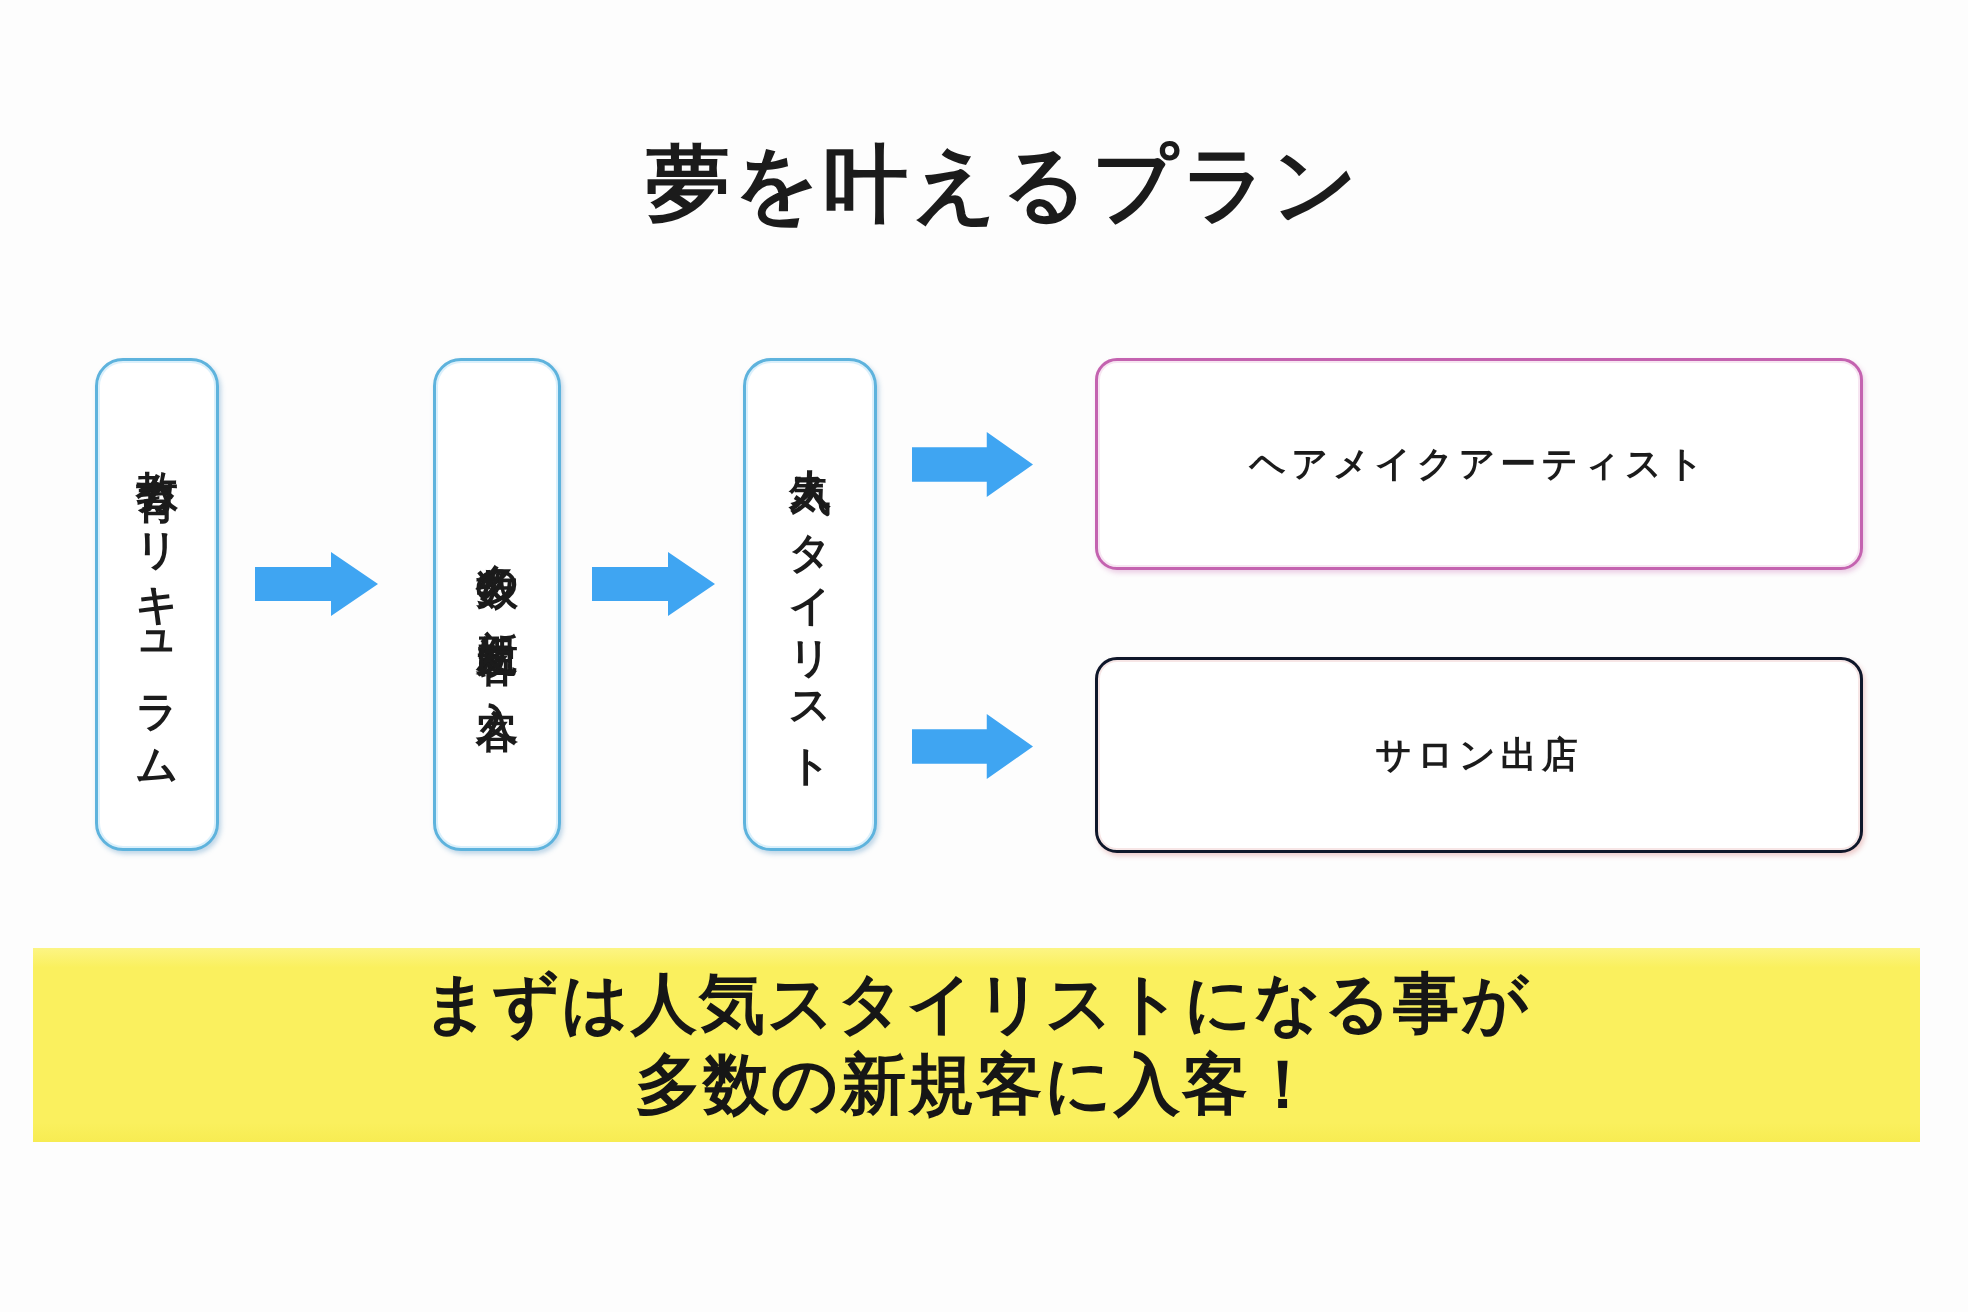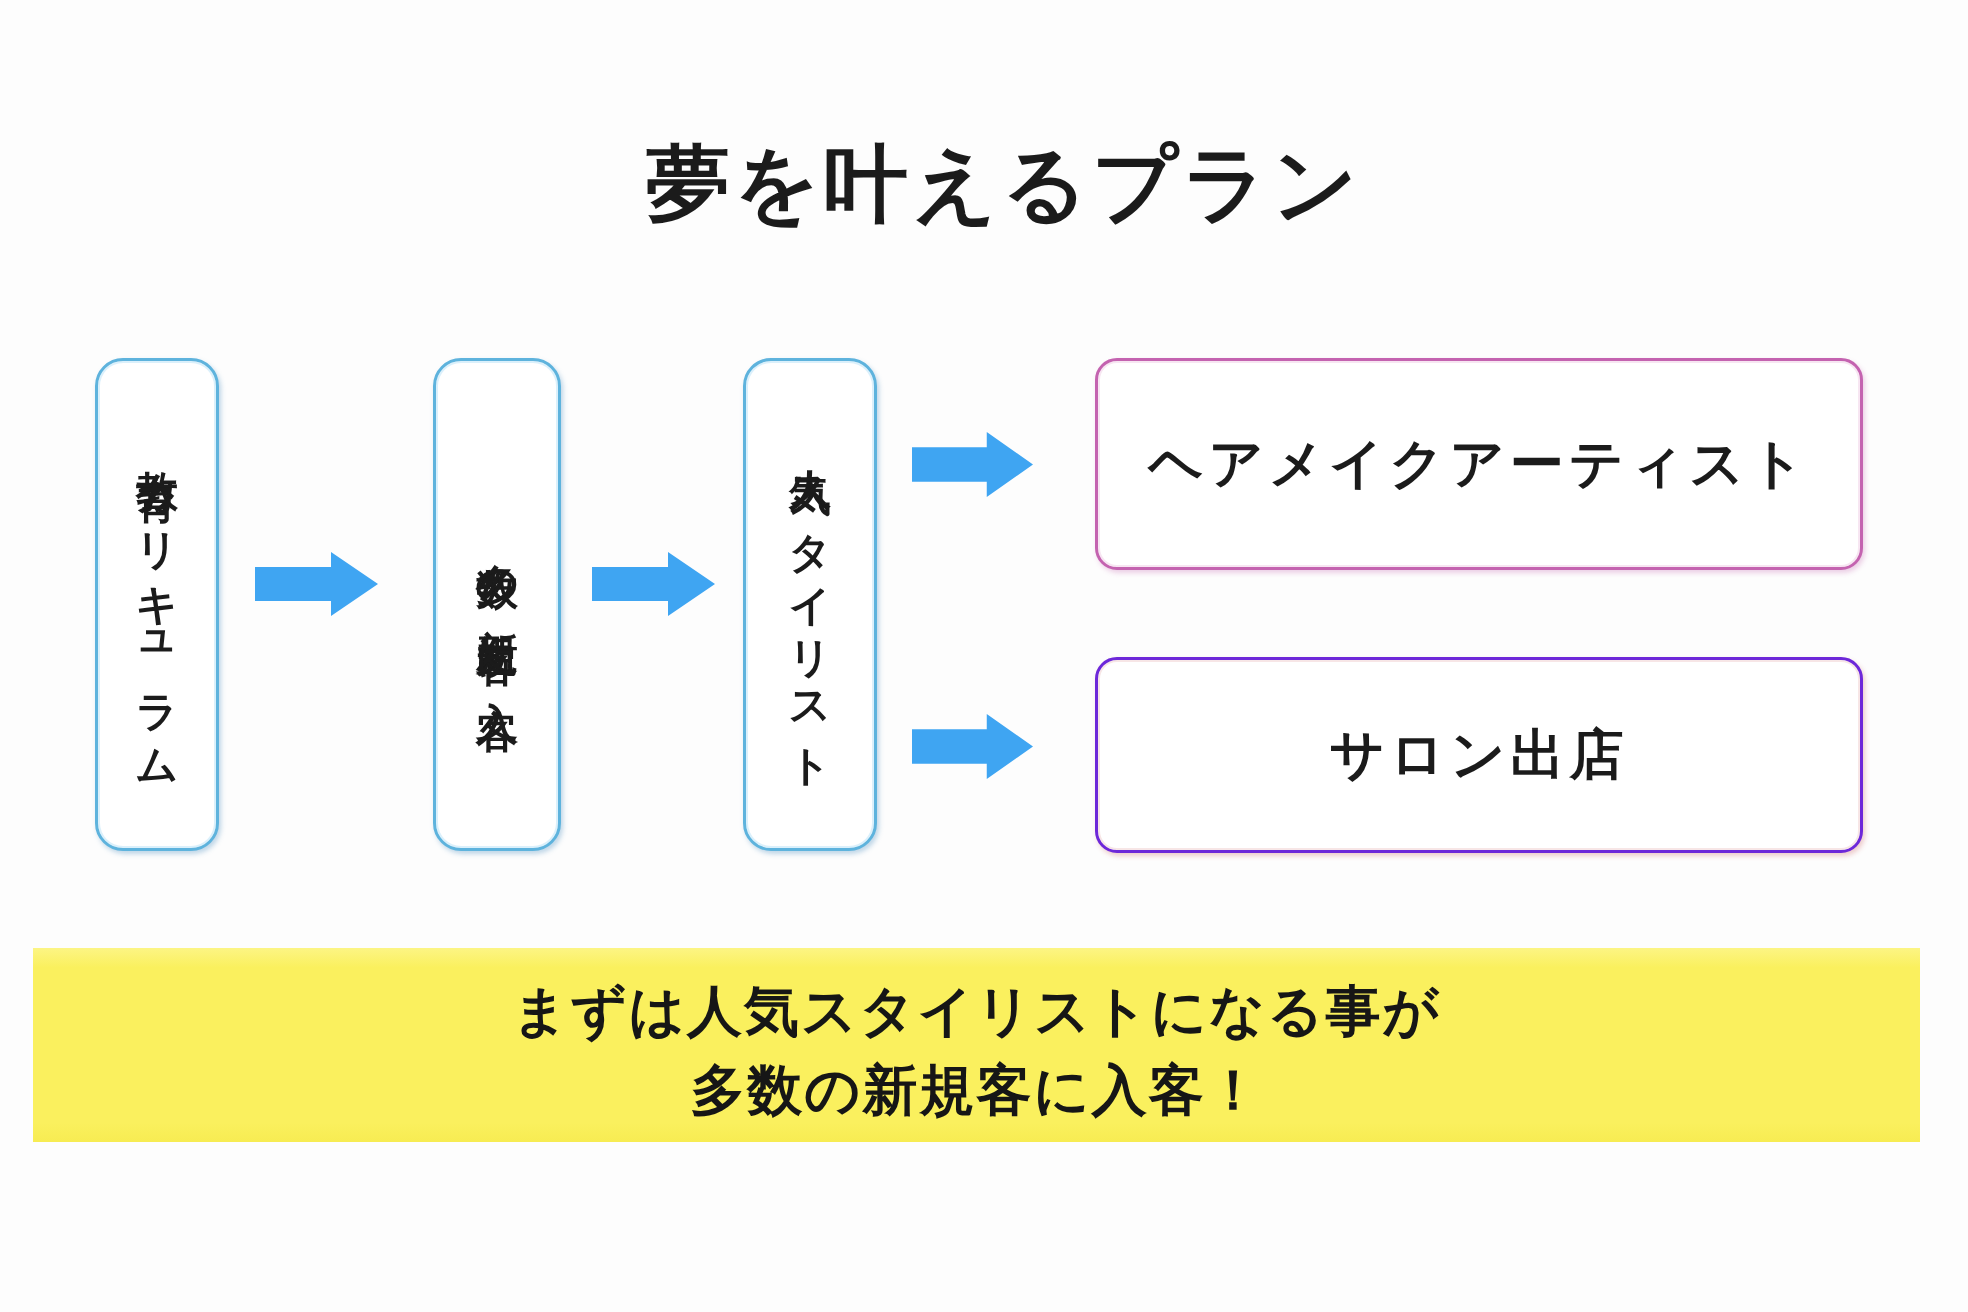--- a/index.html
+++ b/index.html
@@ -44,7 +44,7 @@
     background:#ffffff;
     border-radius:22px;
     display:flex;align-items:center;justify-content:center;
-    font-size:54px;font-weight:700;letter-spacing:5px;
+    font-size:36px;font-weight:700;letter-spacing:5px;
   }
   .outcome-1{
     left:1095px;top:358px;width:762px;height:206px;

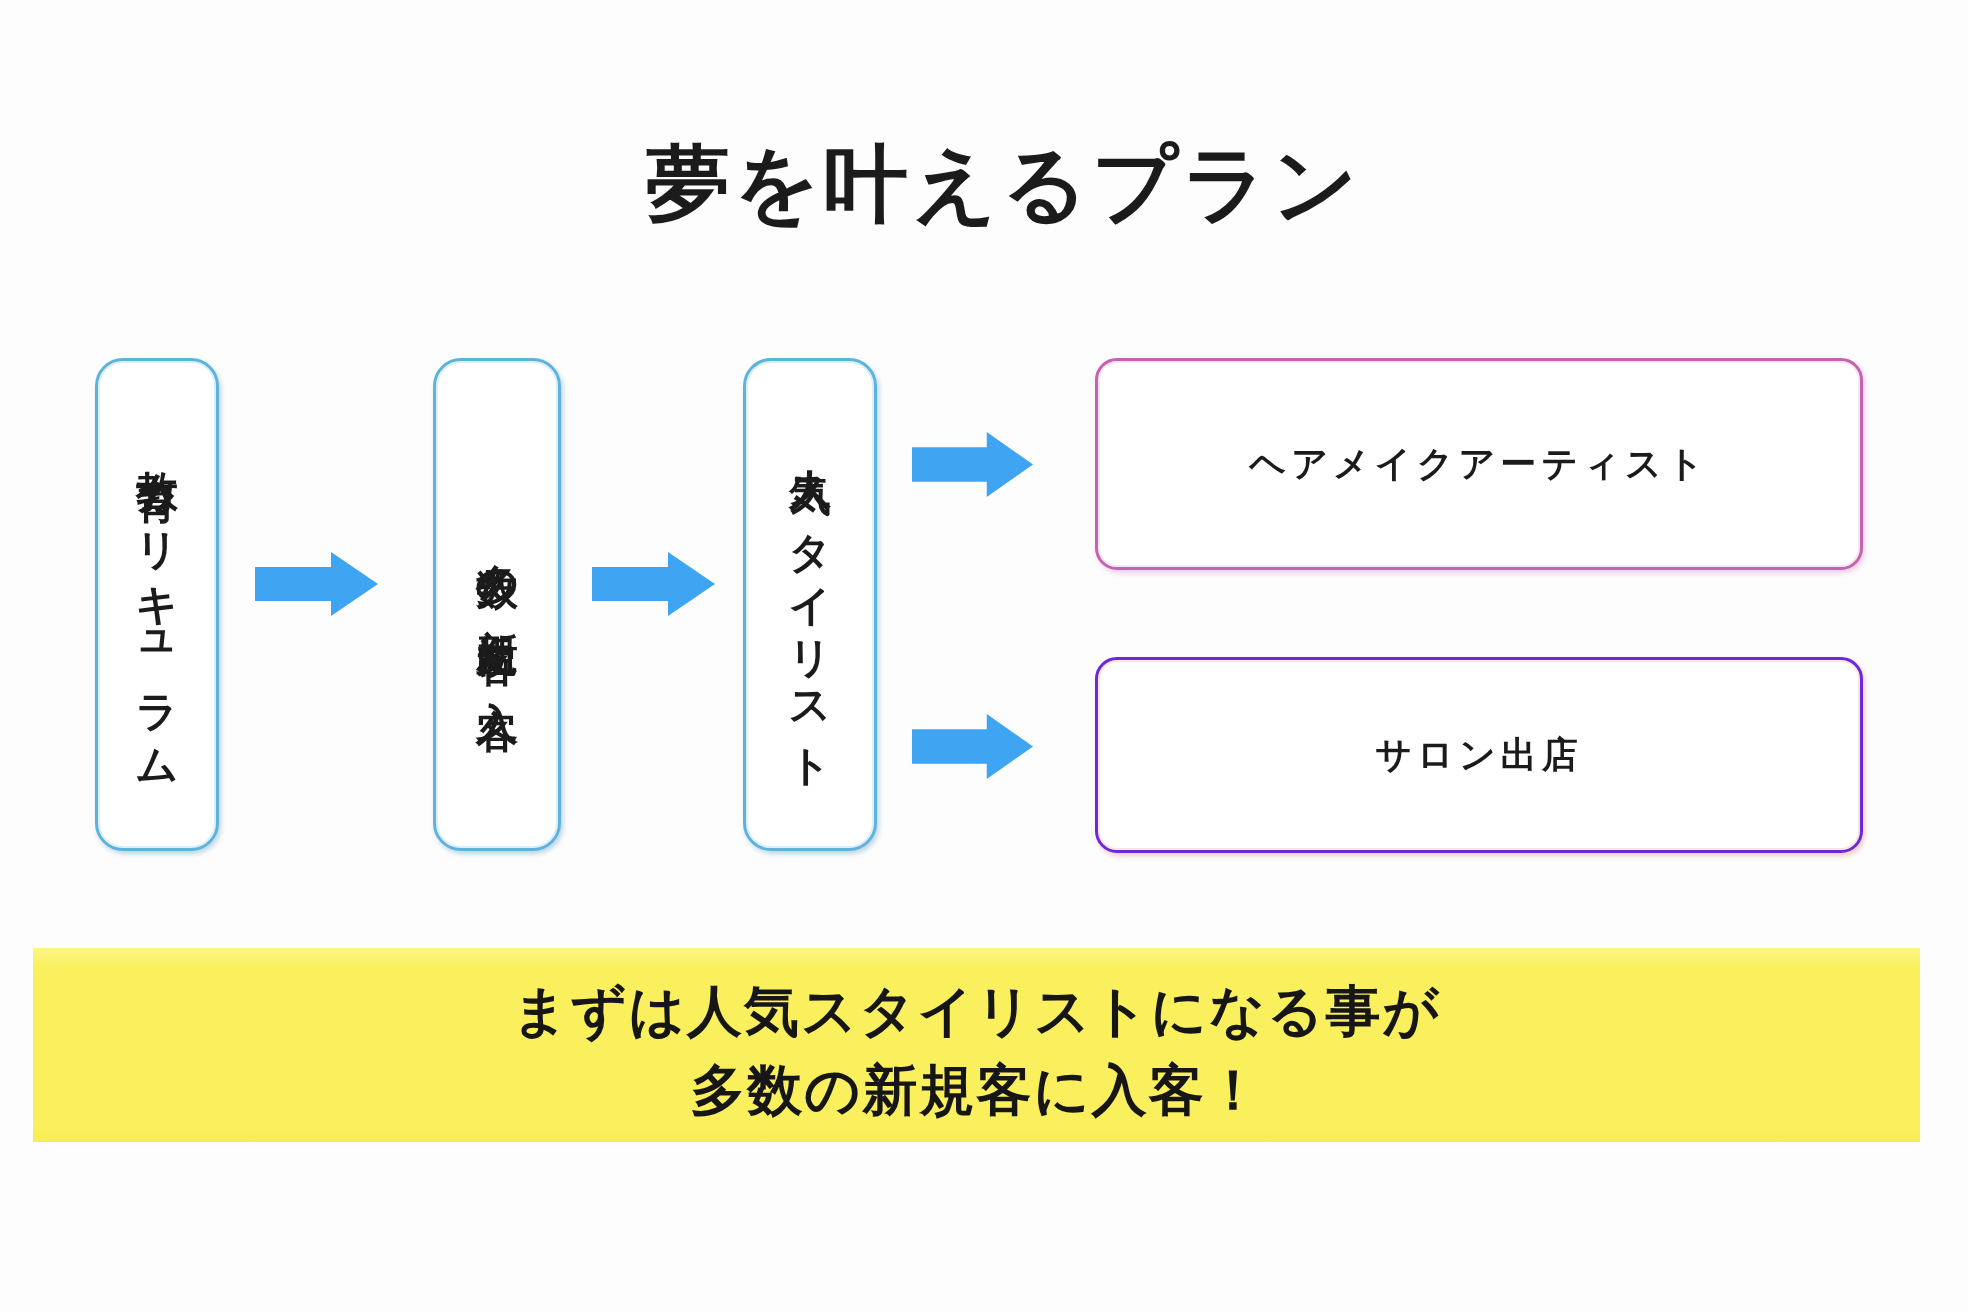--- a/index.html
+++ b/index.html
@@ -53,7 +53,7 @@
   }
   .outcome-2{
     left:1095px;top:657px;width:762px;height:190px;
-    border:3px solid #6d28d9;
+    border:3px solid #0f172a;
     box-shadow:2px 3px 5px rgba(201,91,91,.30), inset 0 0 0 2px rgba(240,205,205,.5);
   }
   

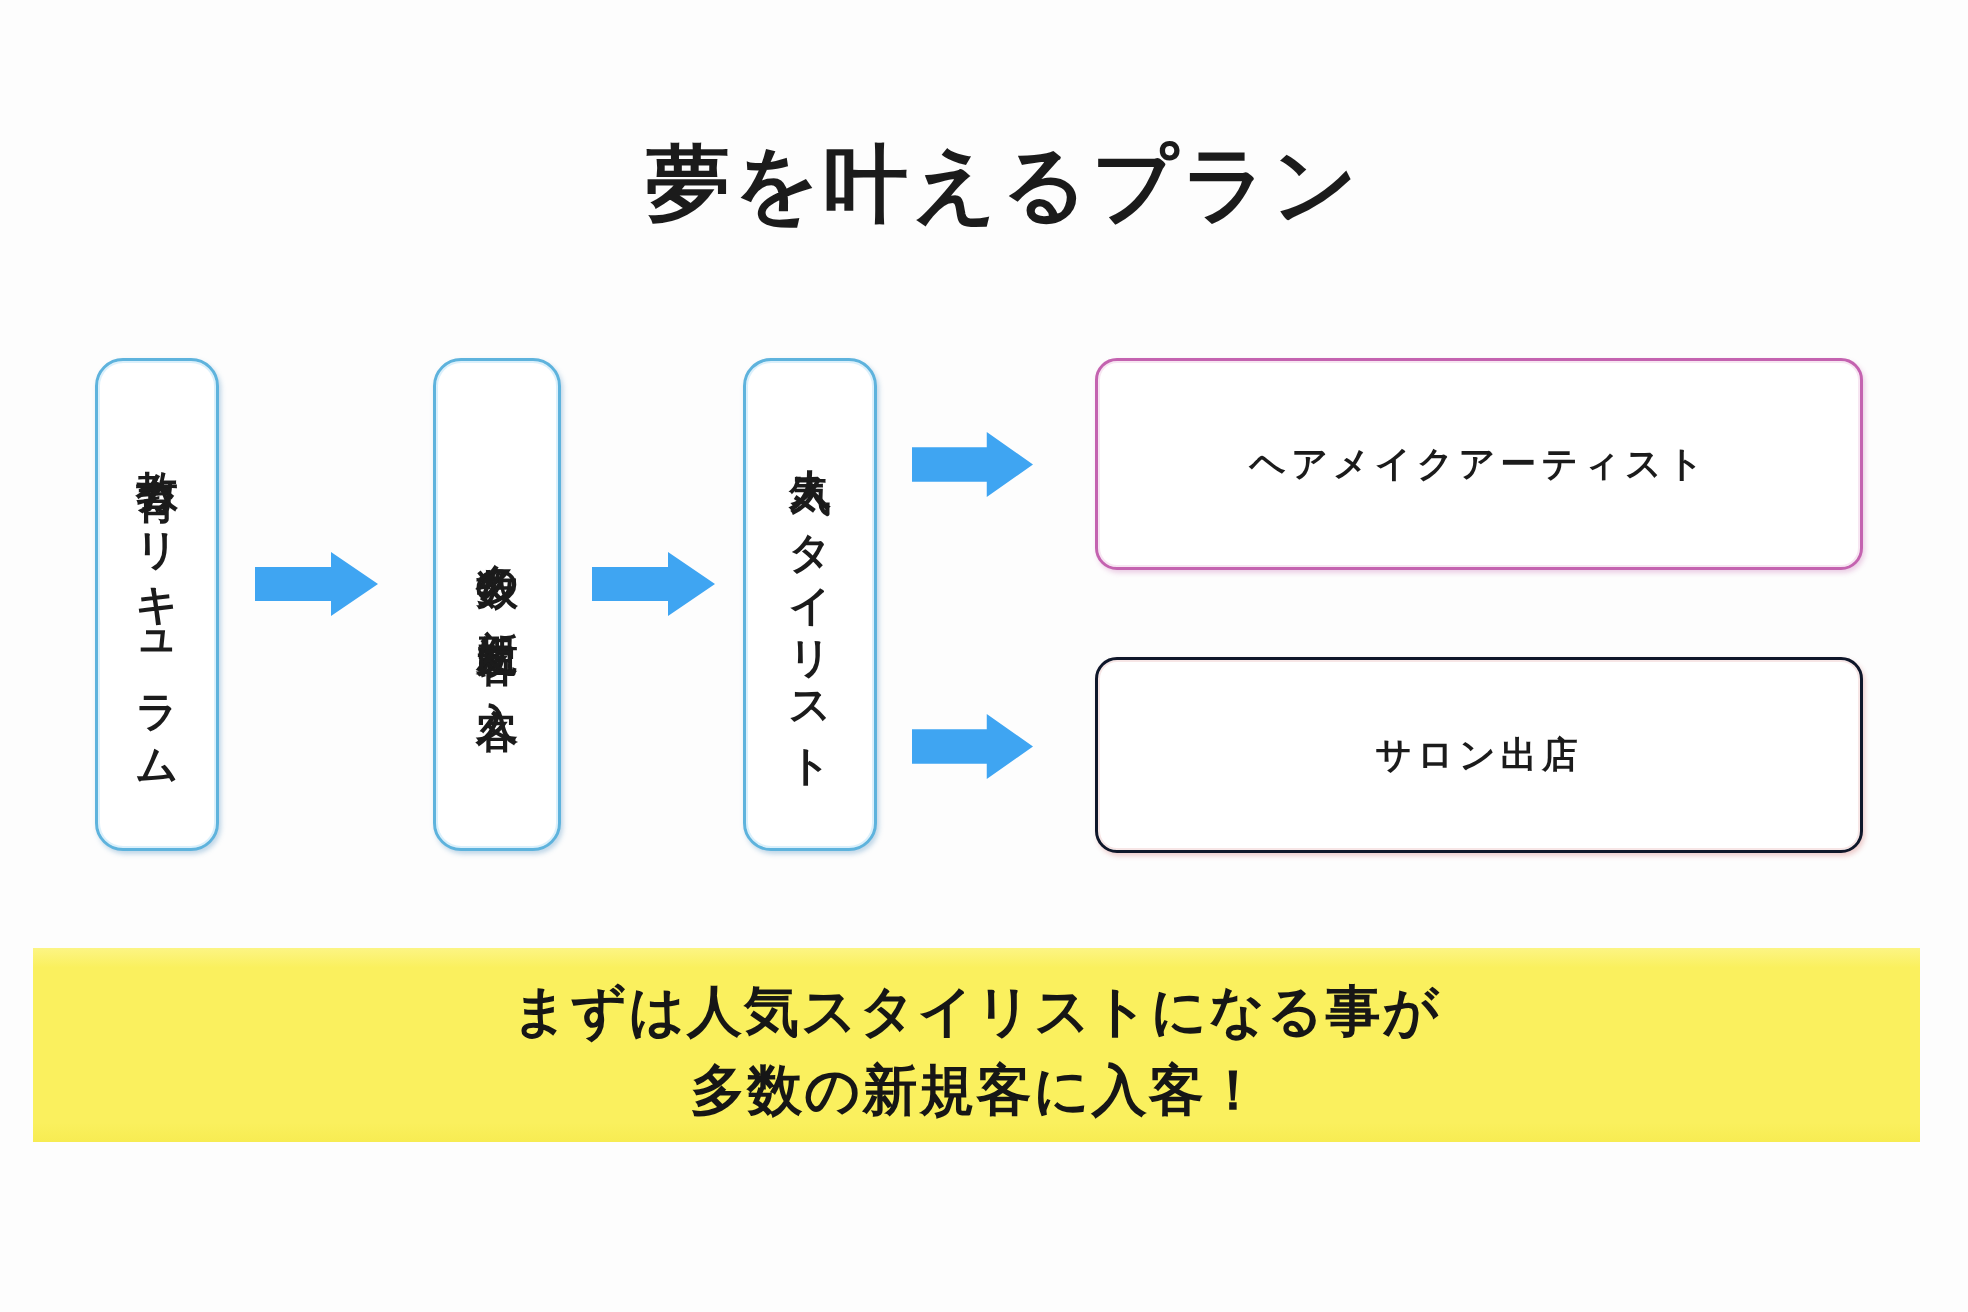--- a/index.html
+++ b/index.html
@@ -71,10 +71,9 @@
     display:flex;flex-direction:column;align-items:center;justify-content:center;
   }
   .banner .line{
-    font-size:55px;font-weight:700;letter-spacing:2px;
+    font-size:66px;font-weight:700;letter-spacing:2px;
     line-height:1.22;color:#161616;text-align:center;
     white-space:nowrap;
-    margin-top:12px;
   }
 </style>
 </head>

